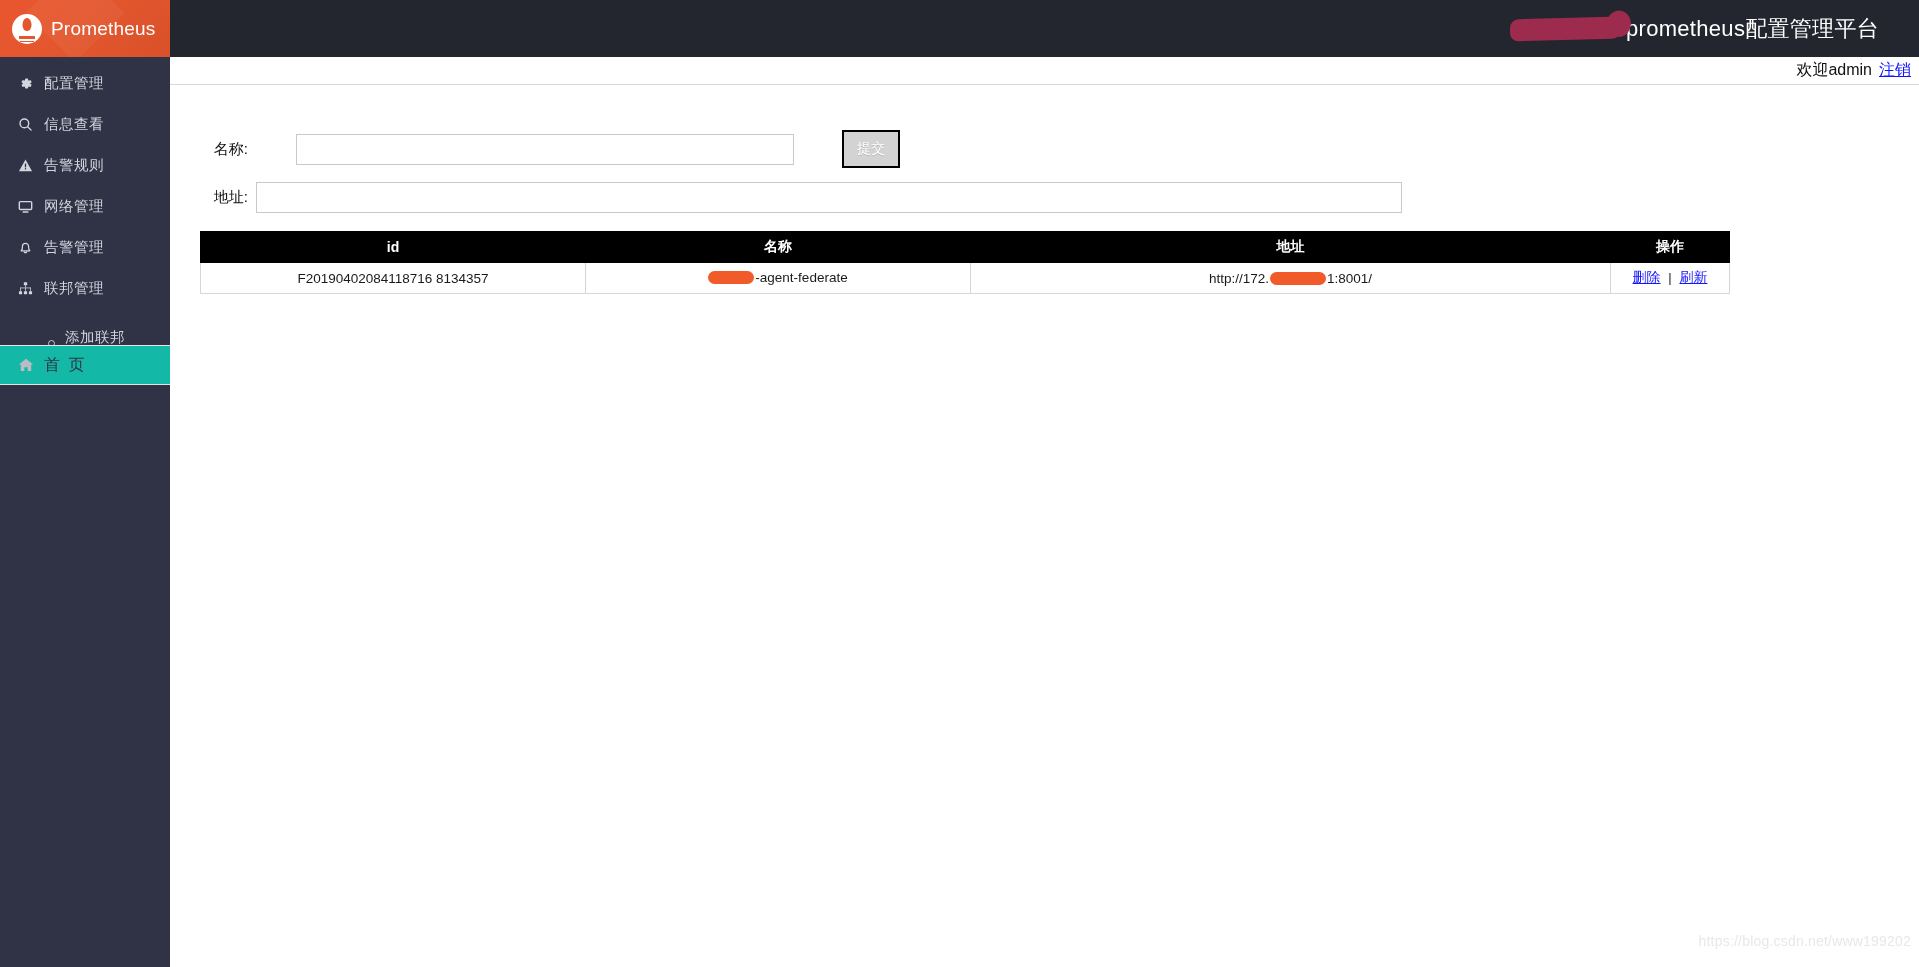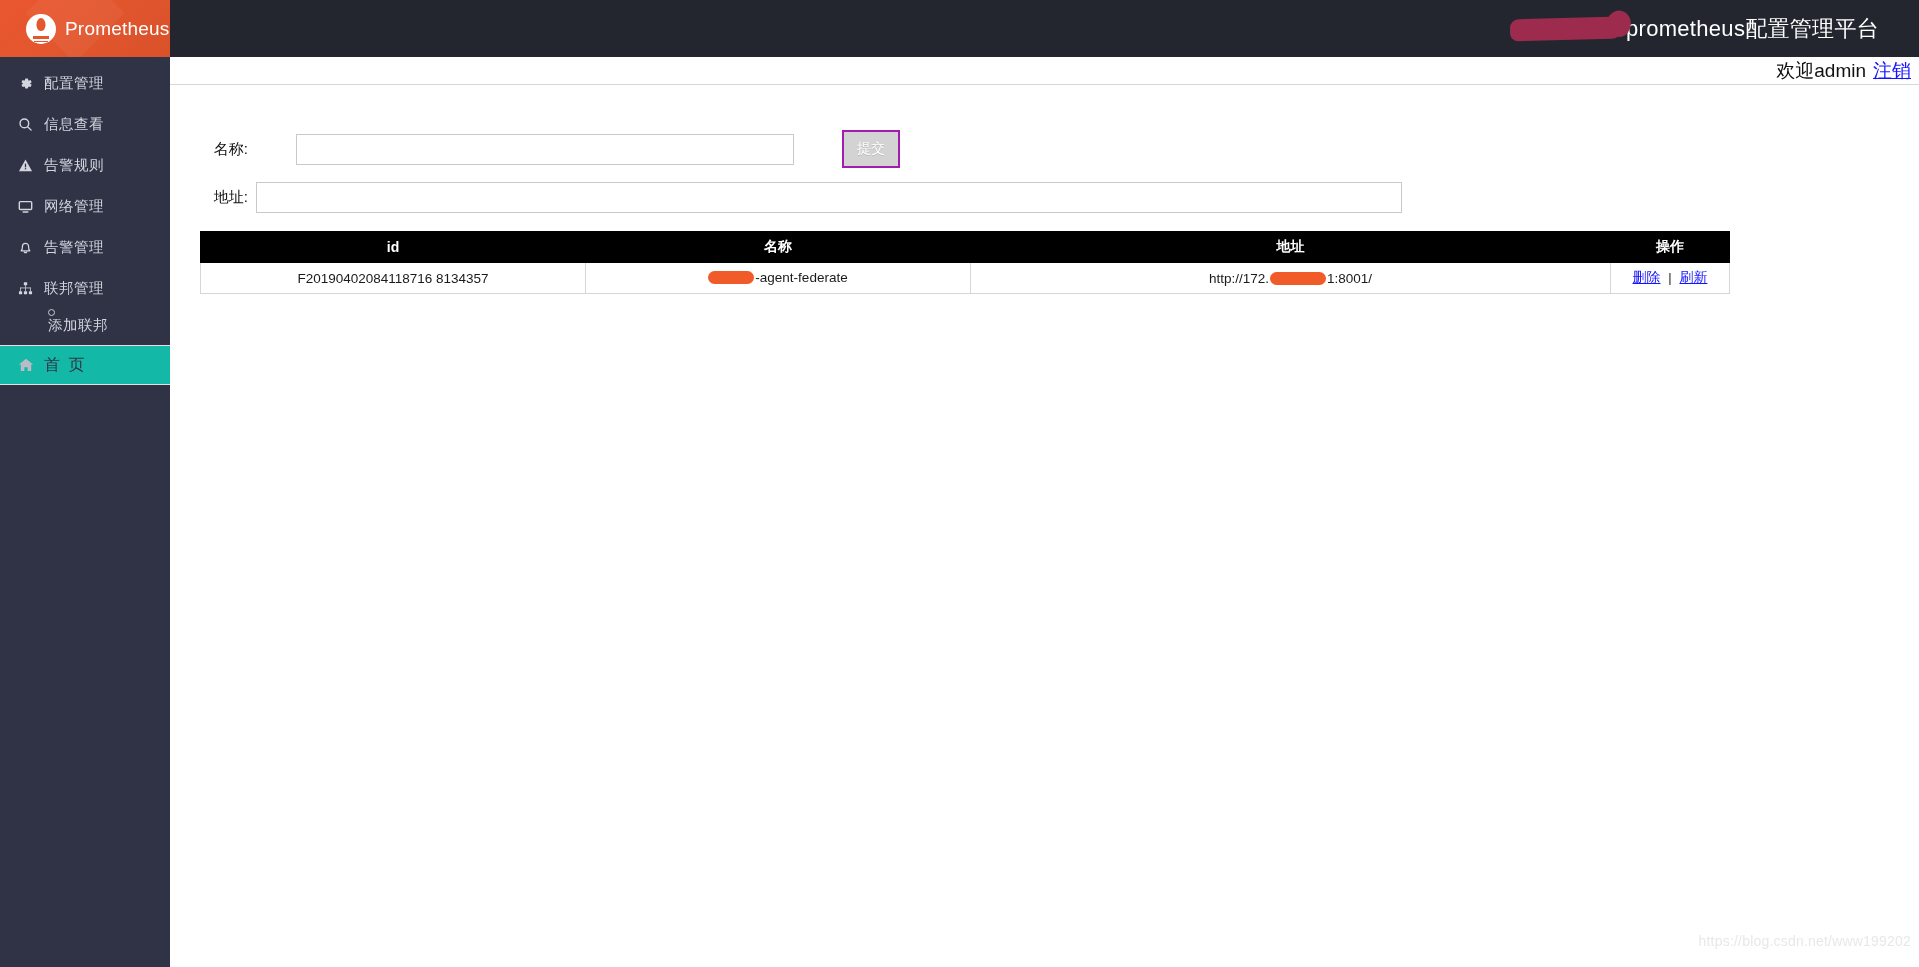--- a/index.html
+++ b/index.html
@@ -33,7 +33,7 @@
     background: linear-gradient(135deg, #e9562f 0%, #e4572e 40%, #d9512a 100%);
     display: flex;
     align-items: center;
-    padding-left: 26px;
+    padding-left: 12px;
     position: relative;
     overflow: hidden;
   }

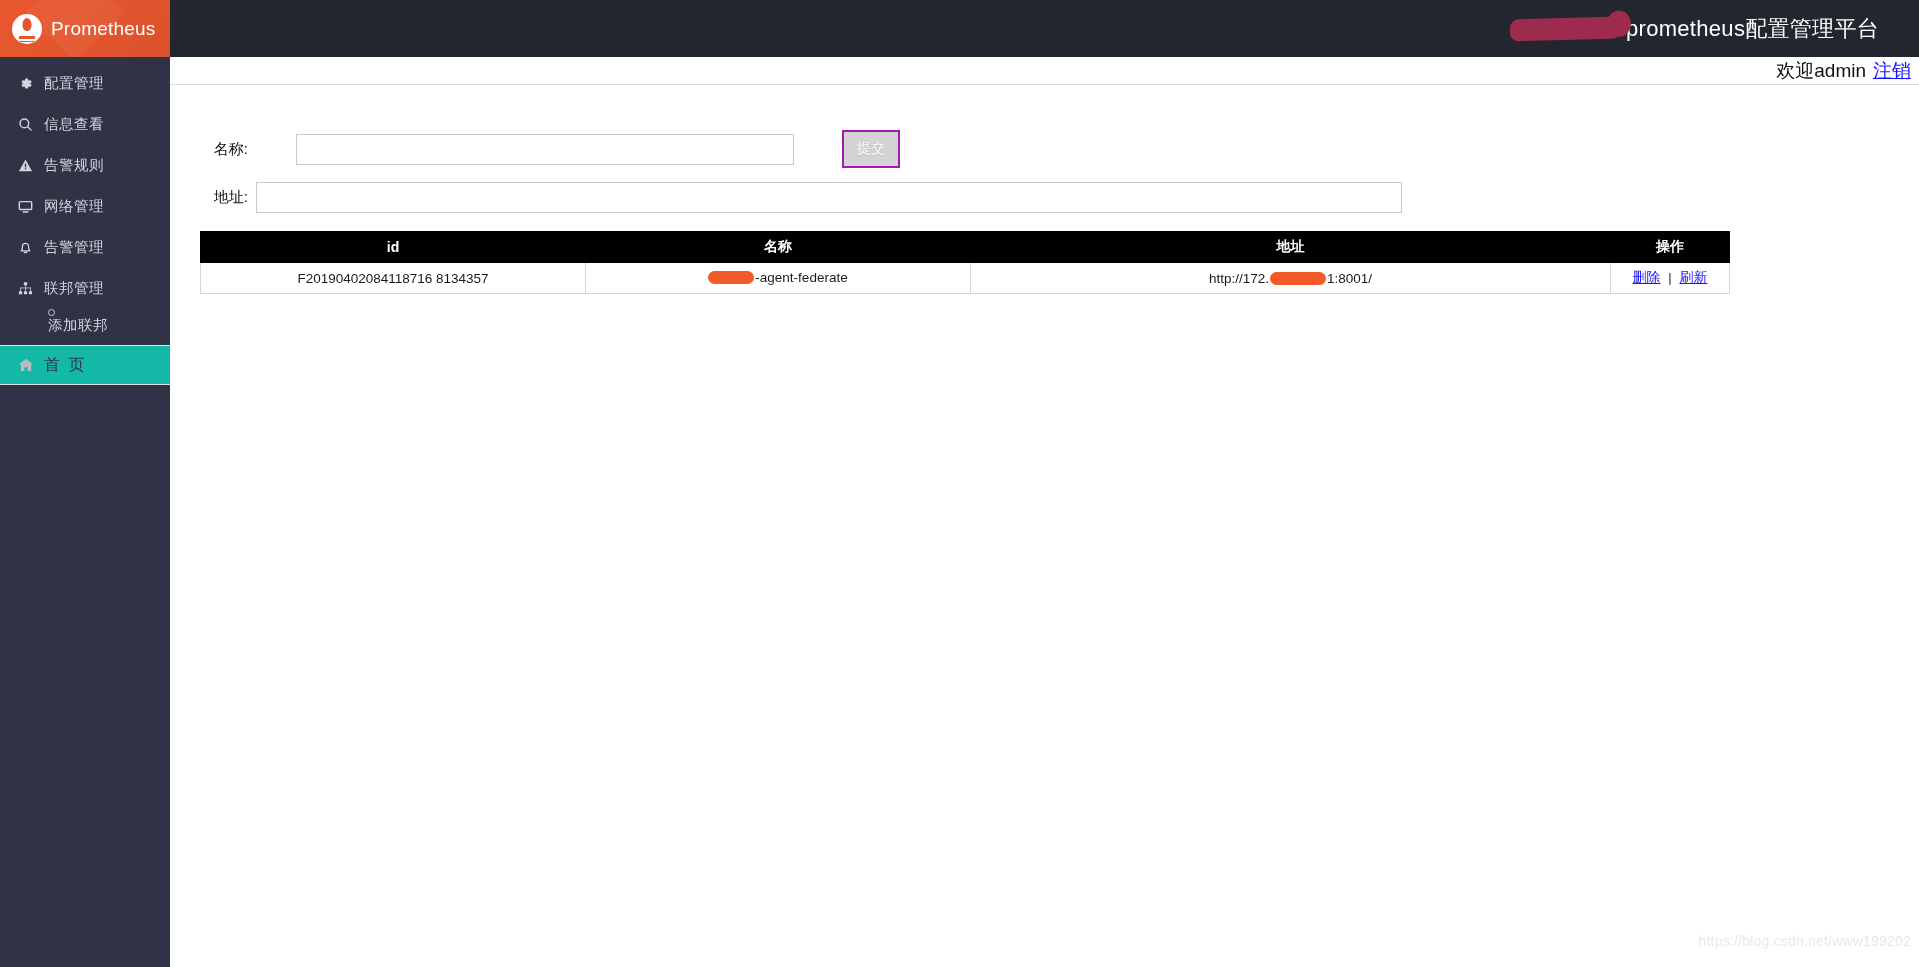--- a/index.html
+++ b/index.html
@@ -187,7 +187,7 @@
     align-items: center;
     justify-content: flex-end;
     padding-right: 8px;
-    font-size: 19px;
+    font-size: 16px;
     color: #111111;
   }
   #welcome-logout {

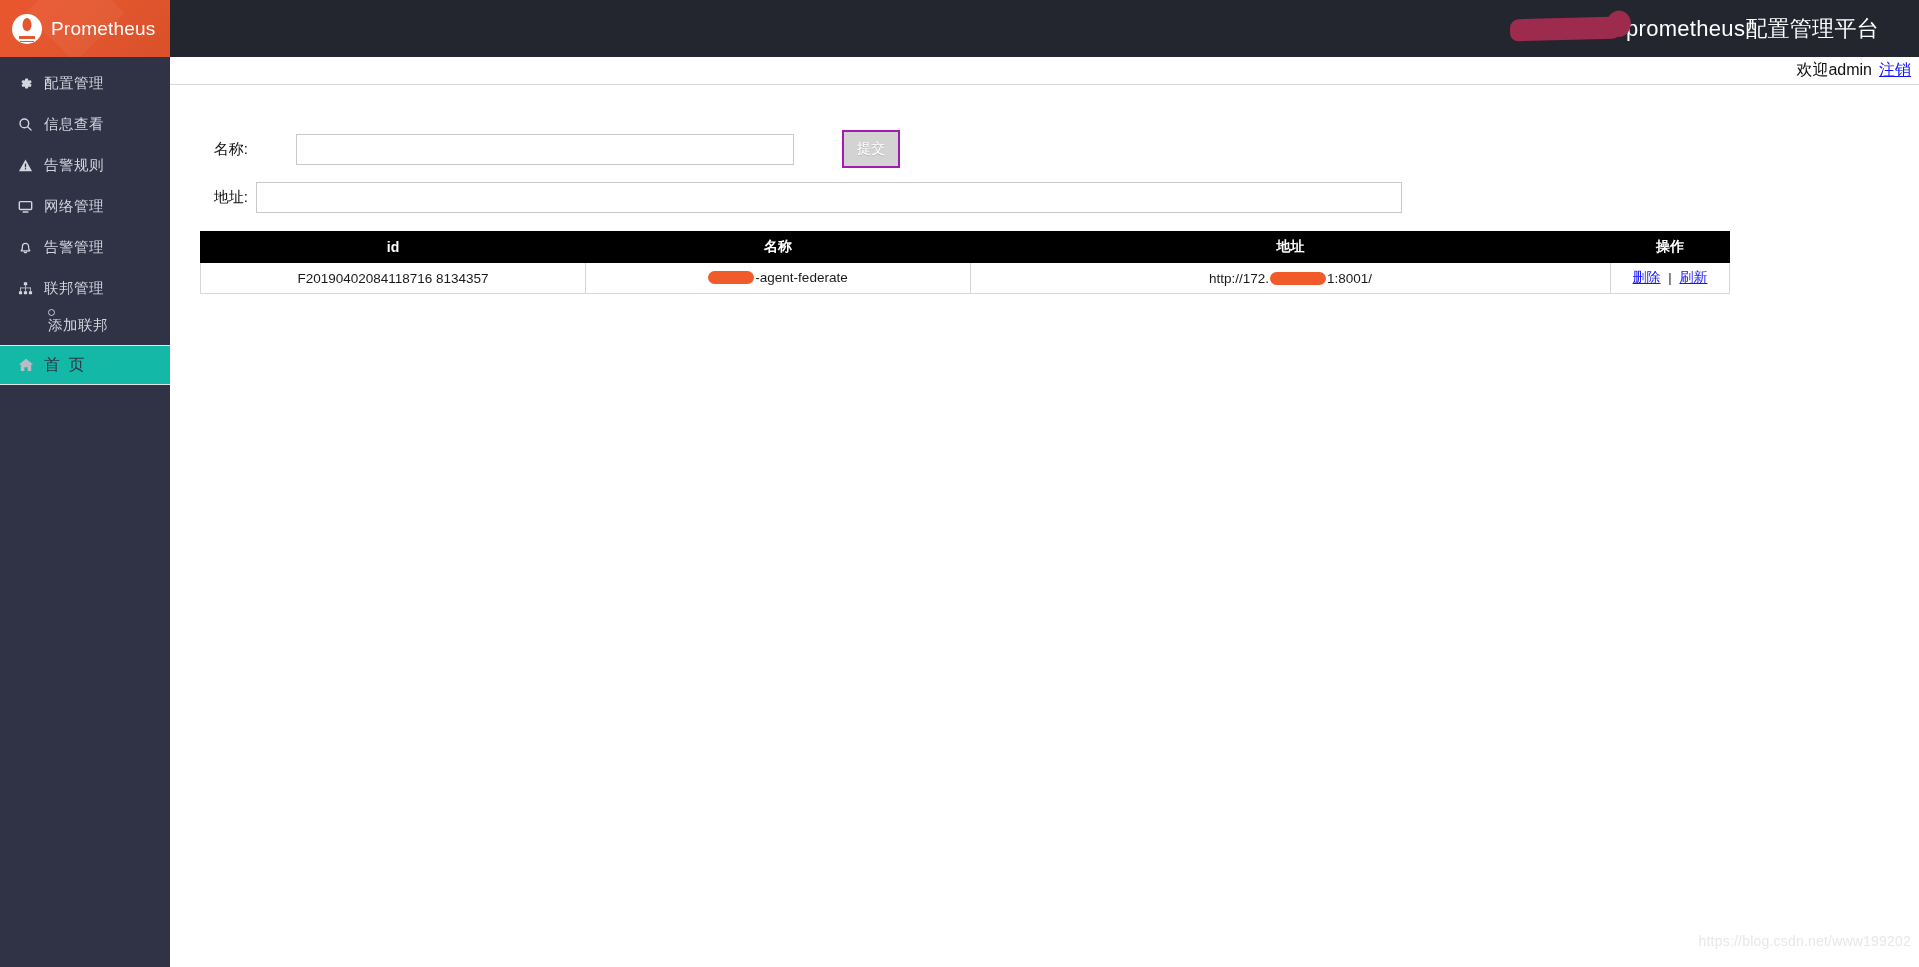--- a/index.html
+++ b/index.html
@@ -240,7 +240,7 @@
     width: 58px;
     height: 38px;
     background: #d3d3d3;
-    border: 2px solid #a21caf;
+    border: 2px solid #000000;
     color: #ffffff;
     font-family: Liberation Serif, serif;
     font-size: 14px;

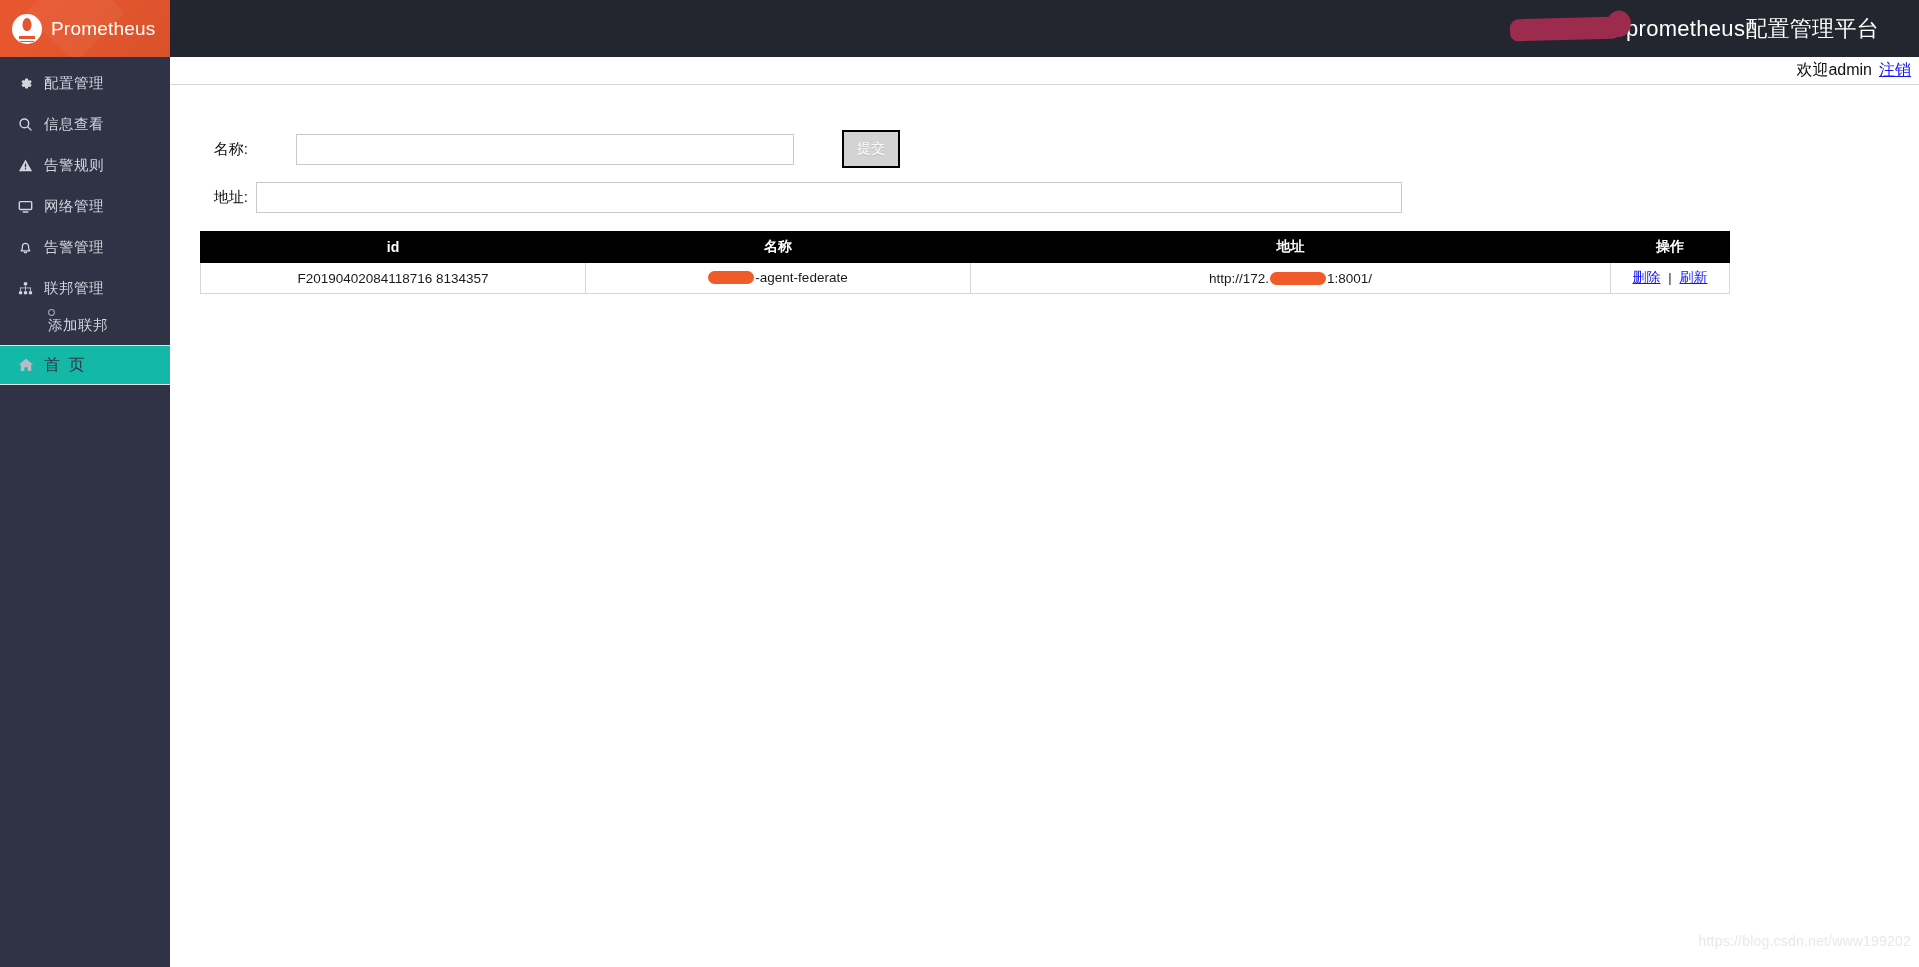--- a/index.html
+++ b/index.html
@@ -103,13 +103,12 @@
 
   .nav-sub {
     display: flex;
-    align-items: flex-start;
+    align-items: flex-end;
     height: 38px;
     padding-left: 48px;
     color: #d3d6de;
     font-size: 14.5px;
     cursor: pointer;
-    flex-direction: column;
   }
   .sub-bullet {
     width: 7px; height: 7px;

